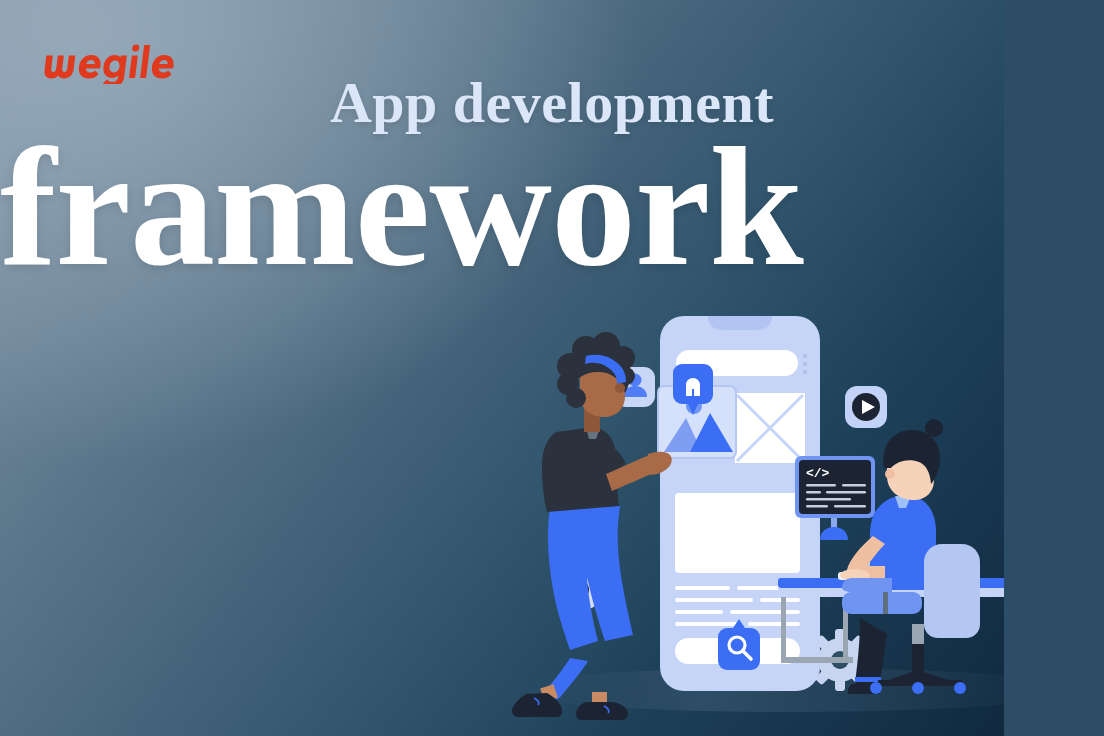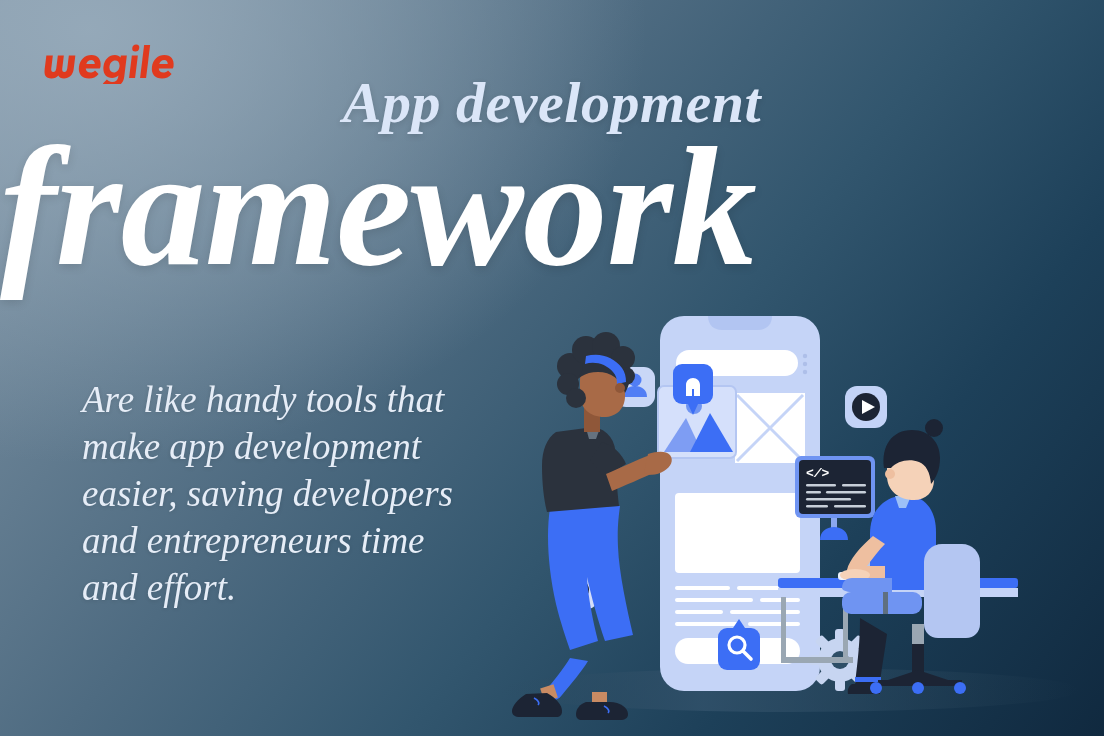--- a/index.html
+++ b/index.html
@@ -11,12 +11,11 @@
   }
   #banner {
     position:relative;
-    width:1104px; height:736px;
+    width:1004px; height:736px;
     overflow:hidden;
     background:
       radial-gradient(ellipse 900px 700px at 8% 4%, rgba(150,170,186,0.95) 0%, rgba(150,170,186,0.0) 62%),
       linear-gradient(128deg, #8397a8 0%, #6c8497 16%, #4e6b81 38%, #32566e 58%, #1d4059 76%, #10293f 100%);
-    font-style: italic;
   }
   
   #logo {

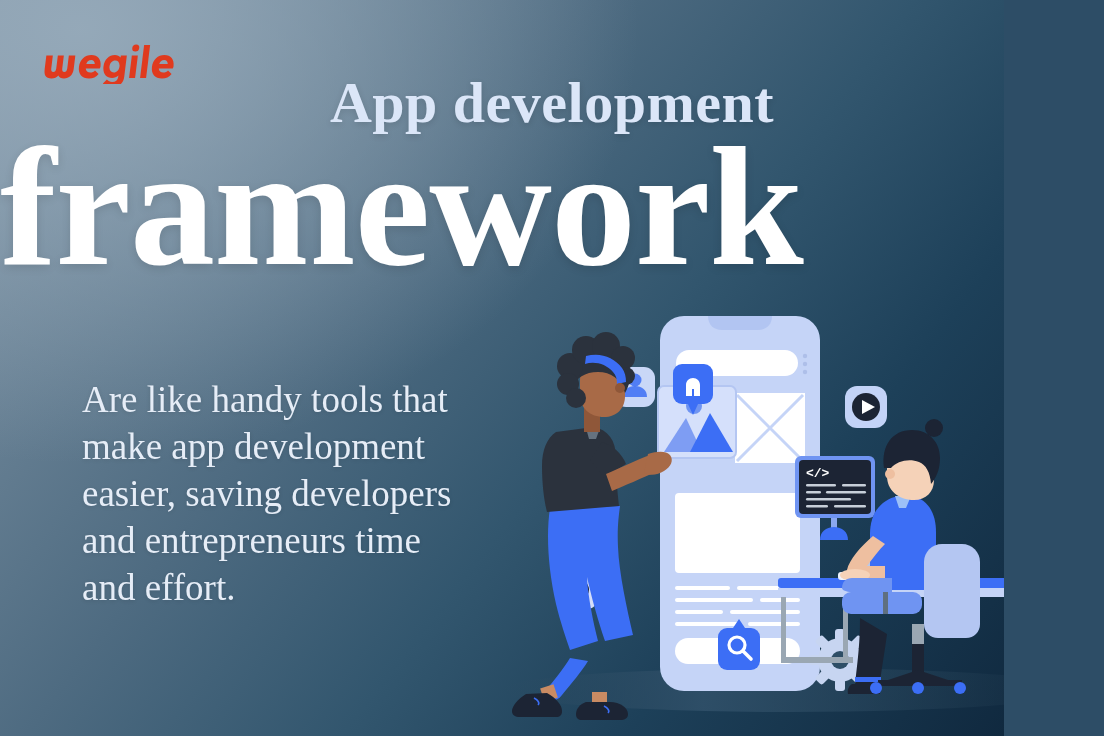--- a/index.html
+++ b/index.html
@@ -88,7 +88,6 @@
   <div id="eyebrow">App development</div>
   <div id="headline">framework</div>
 
-  <p id="bodycopy">Are like handy tools that make app development easier, saving developers and entrepreneurs time and effort.</p>
 
   <div id="illustration">
     <svg viewBox="0 0 614 448" xmlns="http://www.w3.org/2000/svg">

